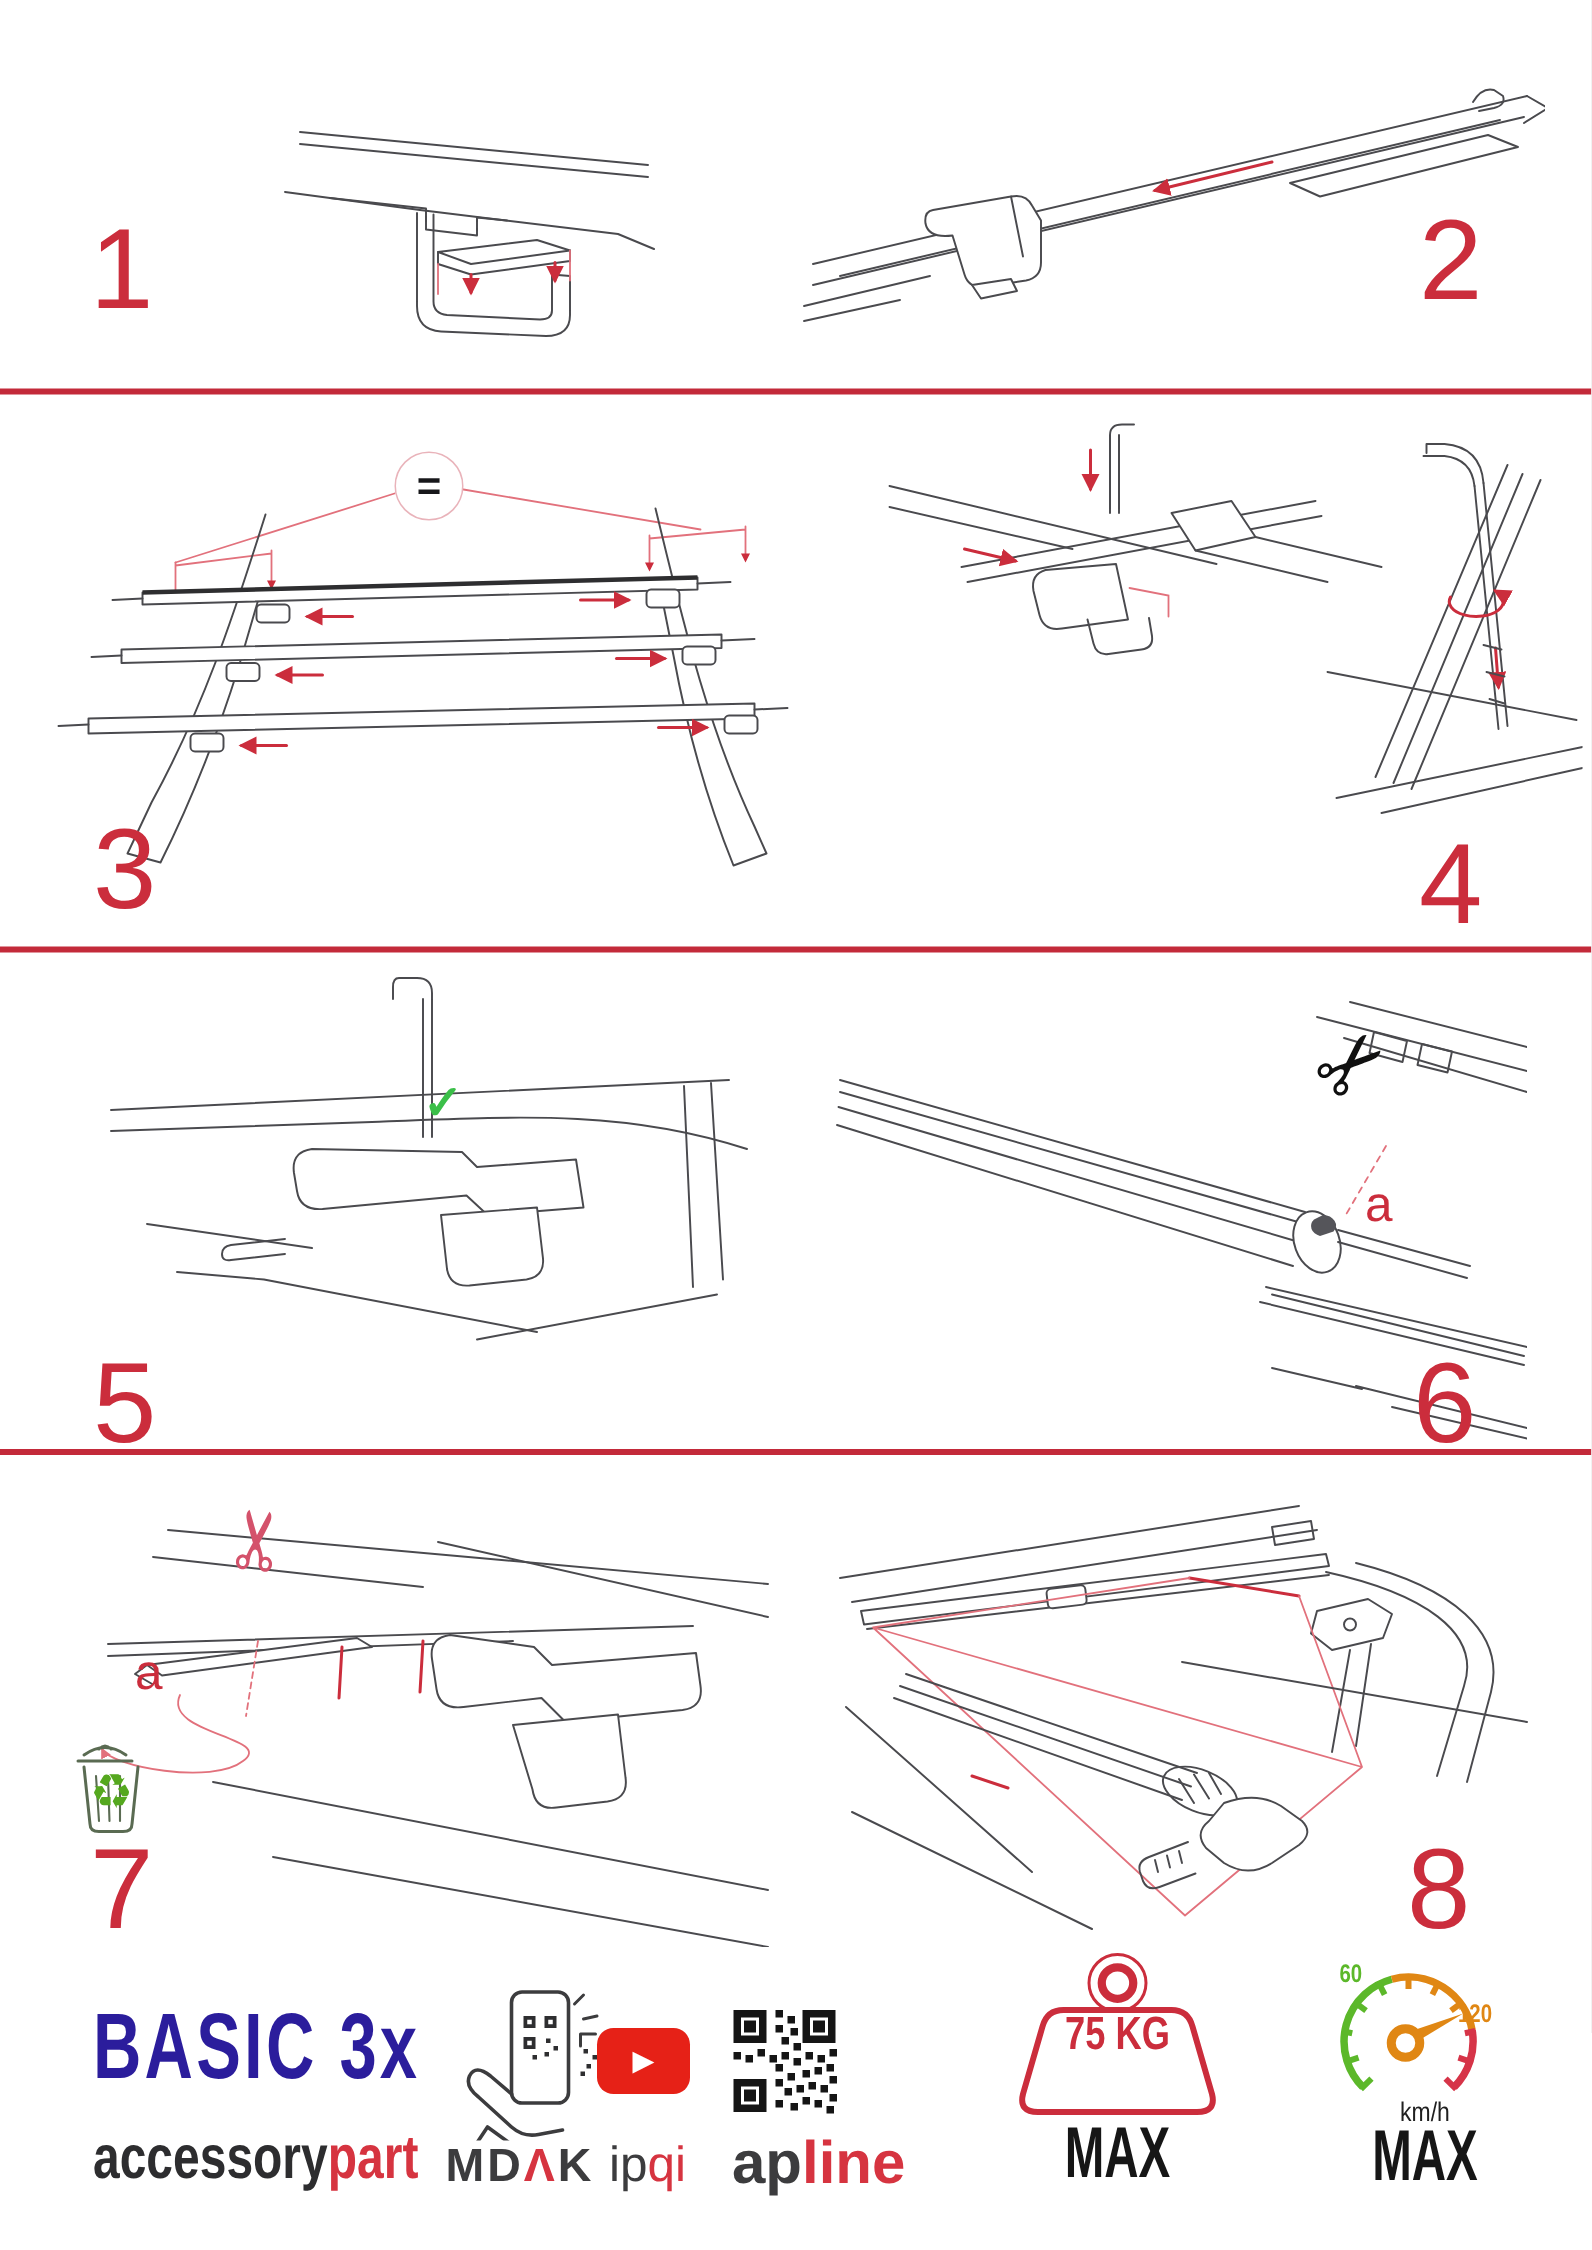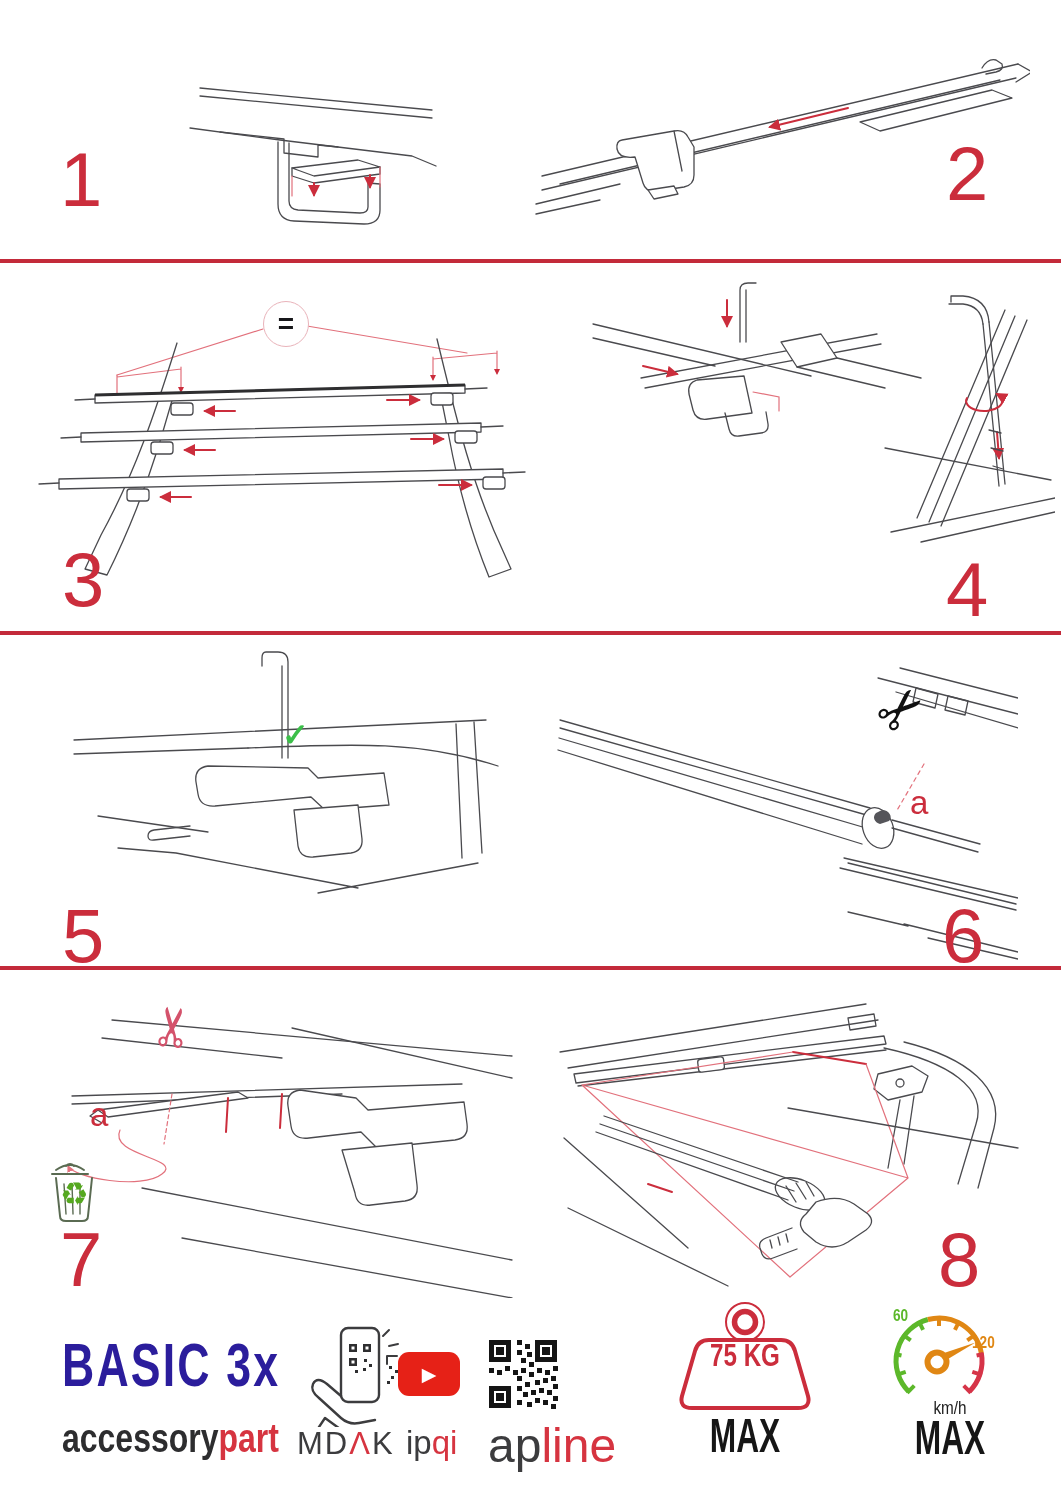--- a/index.html
+++ b/index.html
@@ -40,7 +40,7 @@
   .logo-sub{position:absolute;left:62px;top:1418px;font-size:41px;font-weight:700;
     transform:scaleX(0.78);transform-origin:0 0;line-height:1;white-space:nowrap;color:#2d2d2f;}
   .logo-sub .red{color:#d63440;}
-  .brand{position:absolute;font-weight:400;color:#3c3c3e;white-space:nowrap;line-height:1;}
+  .brand{position:absolute;font-weight:700;color:#3c3c3e;white-space:nowrap;line-height:1;}
   .brand .red{color:#d63440;}
   .yt{position:absolute;left:398px;top:1352px;width:62px;height:44px;background:#e62117;border-radius:11px;
     display:flex;align-items:center;justify-content:center;}

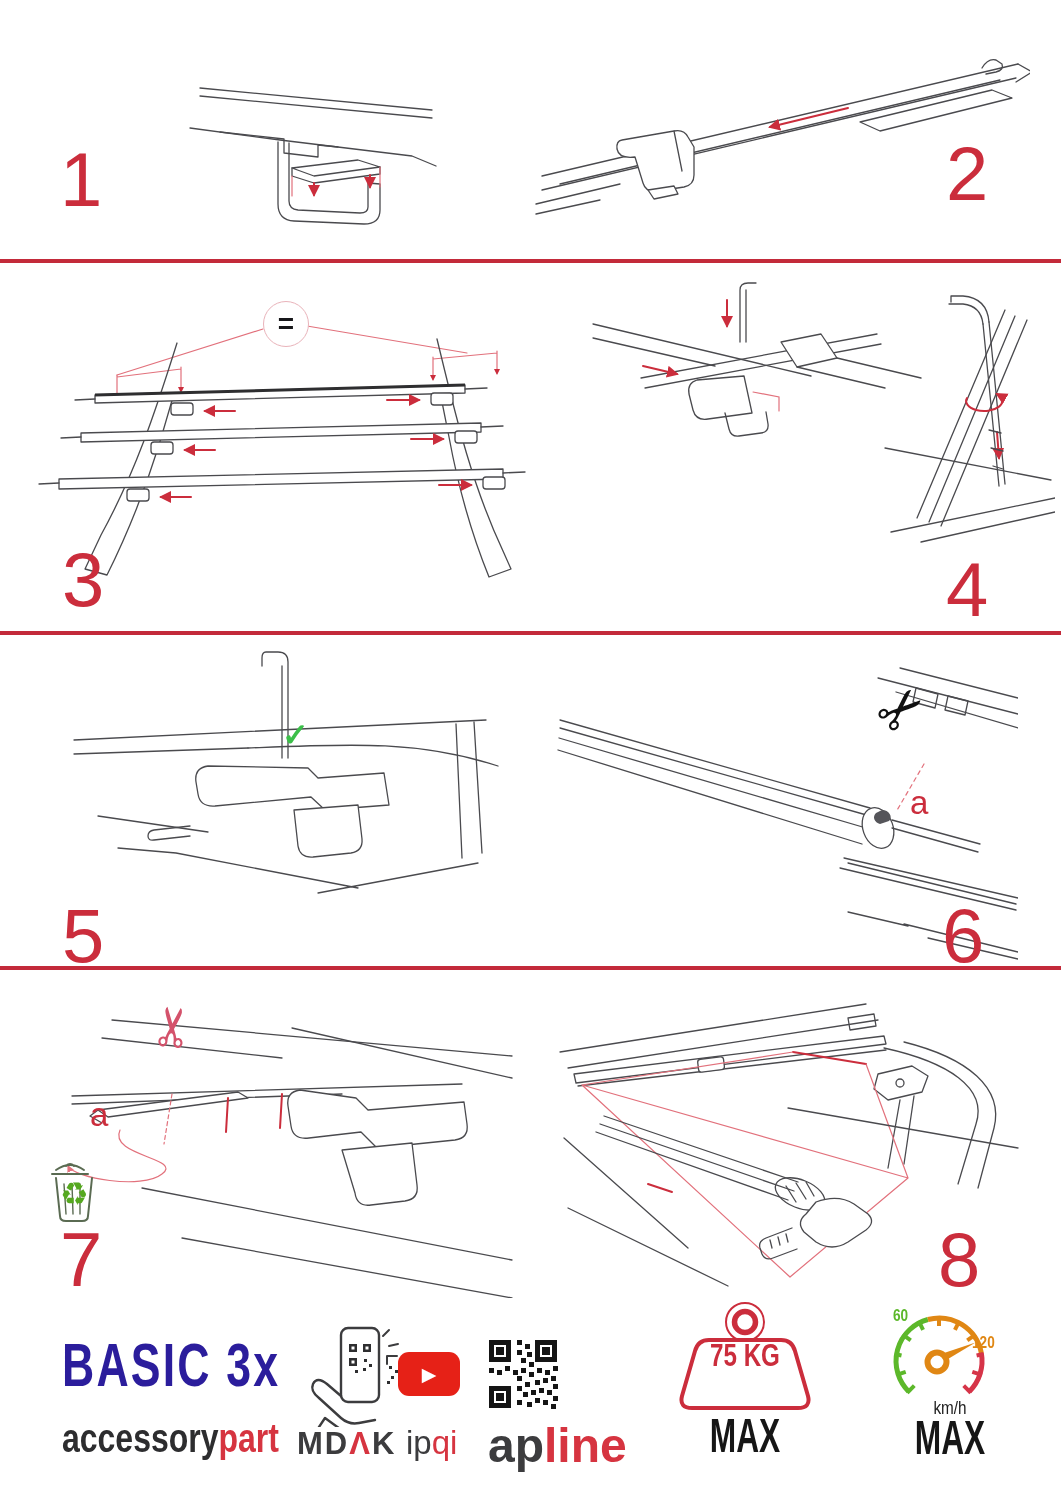--- a/index.html
+++ b/index.html
@@ -328,7 +328,7 @@
         <rect x="66" y="58" width="5" height="5"></rect>
     </g>
   </svg>
-  <span class="brand" style="left:488px;top:1422px;font-size:48px">
+  <span class="brand" style="left:488px;top:1422px;font-size:40px">
     <span>ap</span><span class="red">line</span>
   </span>
 

